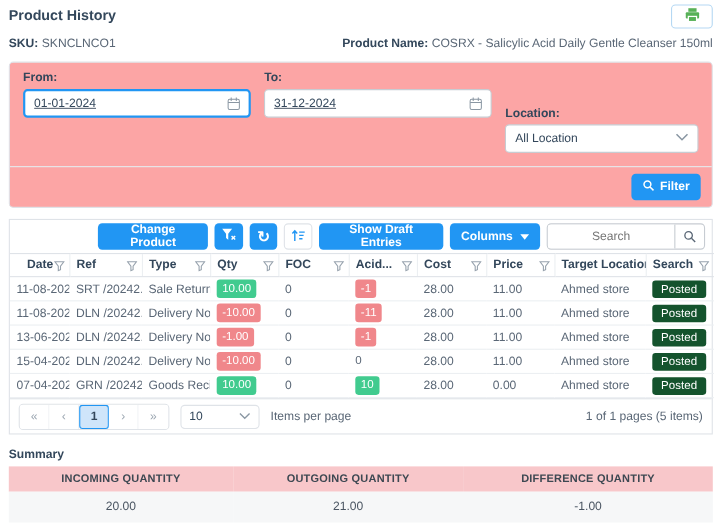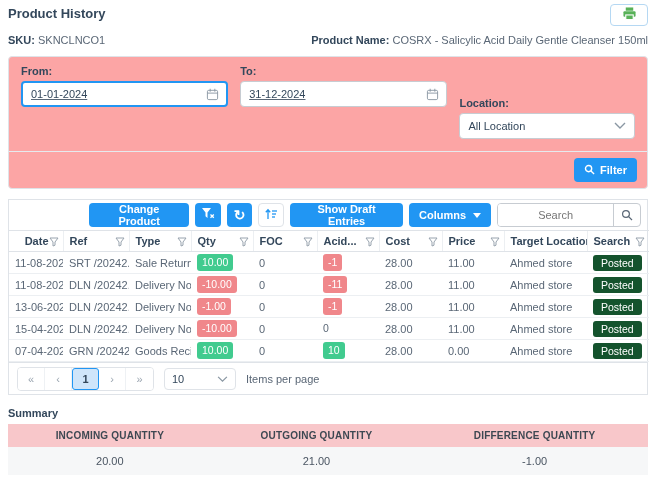--- a/index.html
+++ b/index.html
@@ -343,6 +343,7 @@
         </span>
       </div>
       <span>Items per page</span>
+      <span class="pager-info">1 of 1 pages (5 items)</span>
     </div>
   </div>
 

